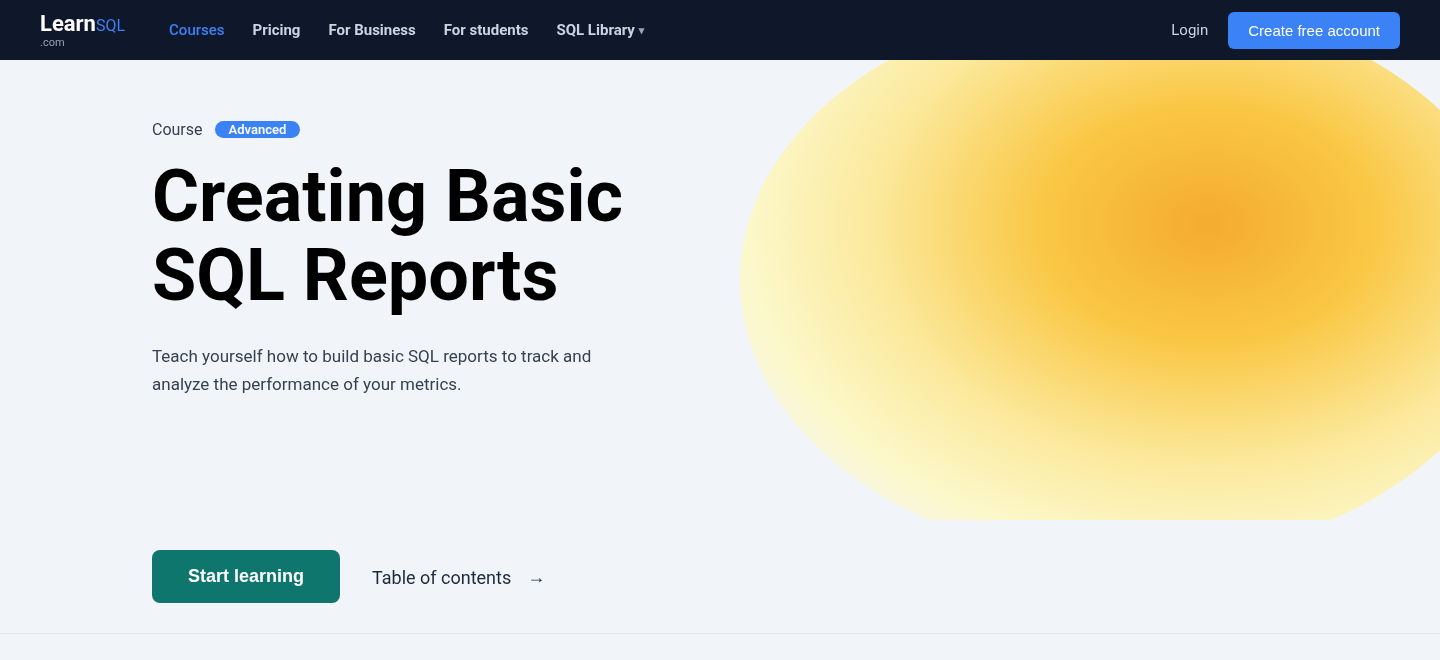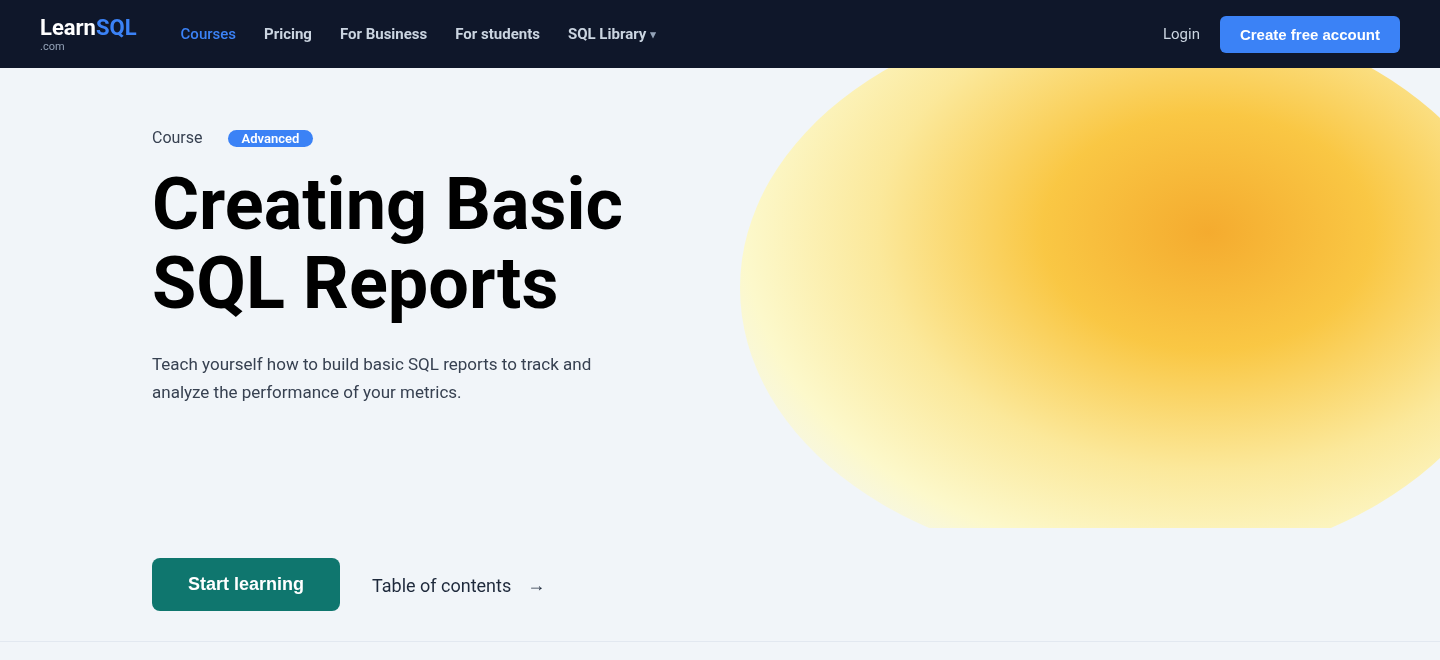--- a/index.html
+++ b/index.html
@@ -8,7 +8,7 @@
     
     .navbar {
       background: #0f172a;
-      height: 68px;
+      height: 60px;
       display: flex;
       align-items: center;
       padding: 0 40px;

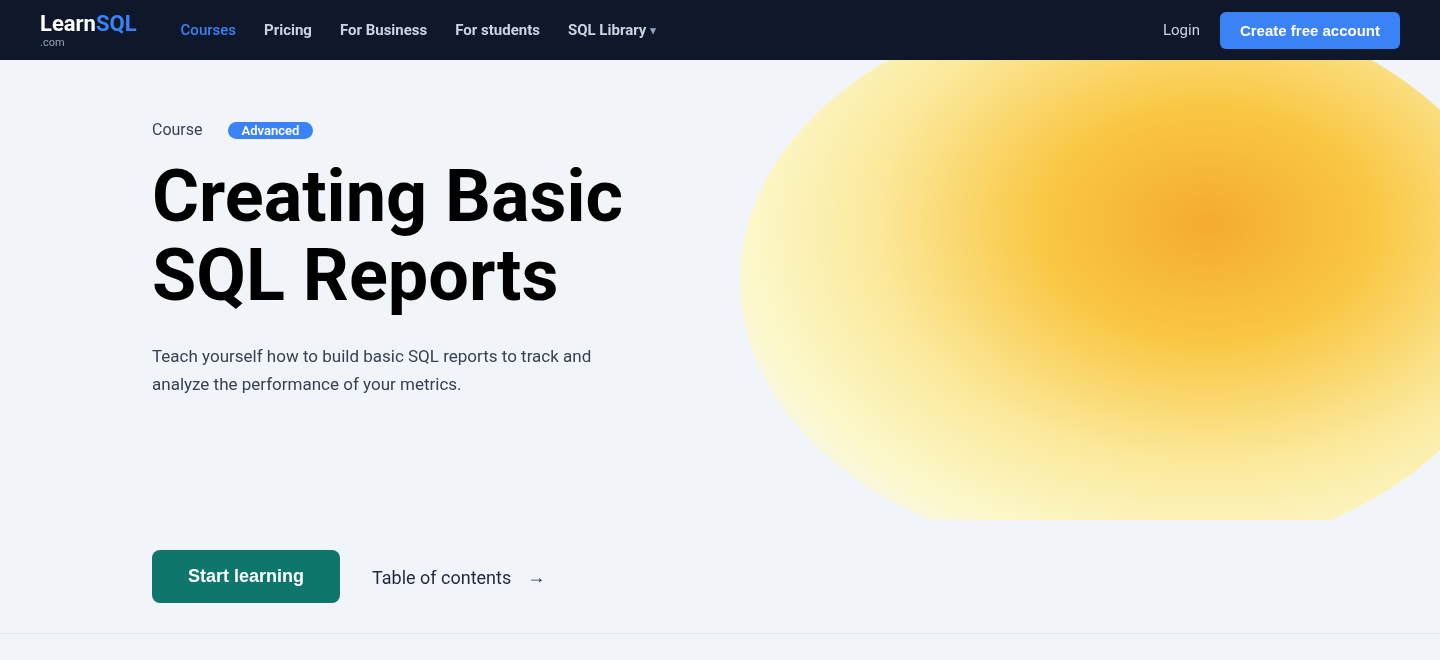--- a/index.html
+++ b/index.html
@@ -20,7 +20,7 @@
       margin-right: 12px;
     }
     .logo-text-learn { color: #ffffff; font-size: 22px; font-weight: 700; }
-    .logo-text-sql { color: #3b82f6; font-size: 22px; font-weight: 700; }
+    .logo-text-sql { color: #3b82f6; font-size: 16px; font-weight: 400; }
     .logo-text-com { color: #94a3b8; font-size: 11px; display: block; }
     .logo-inner { display: flex; align-items: baseline; }
     .logo-wrap { display: flex; flex-direction: column; }

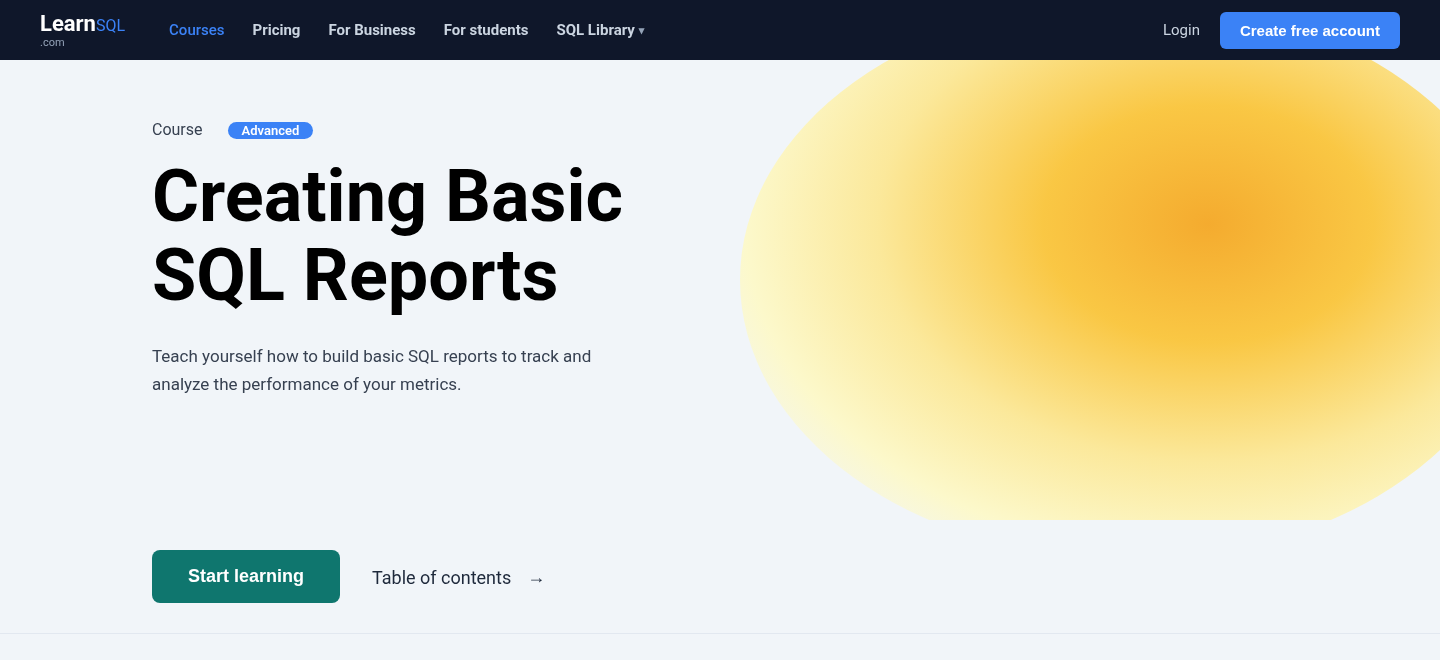--- a/index.html
+++ b/index.html
@@ -44,7 +44,7 @@
       border-radius: 6px;
       padding: 10px 20px;
       font-size: 15px;
-      font-weight: 700;
+      font-weight: 400;
       cursor: pointer;
       white-space: nowrap;
     }

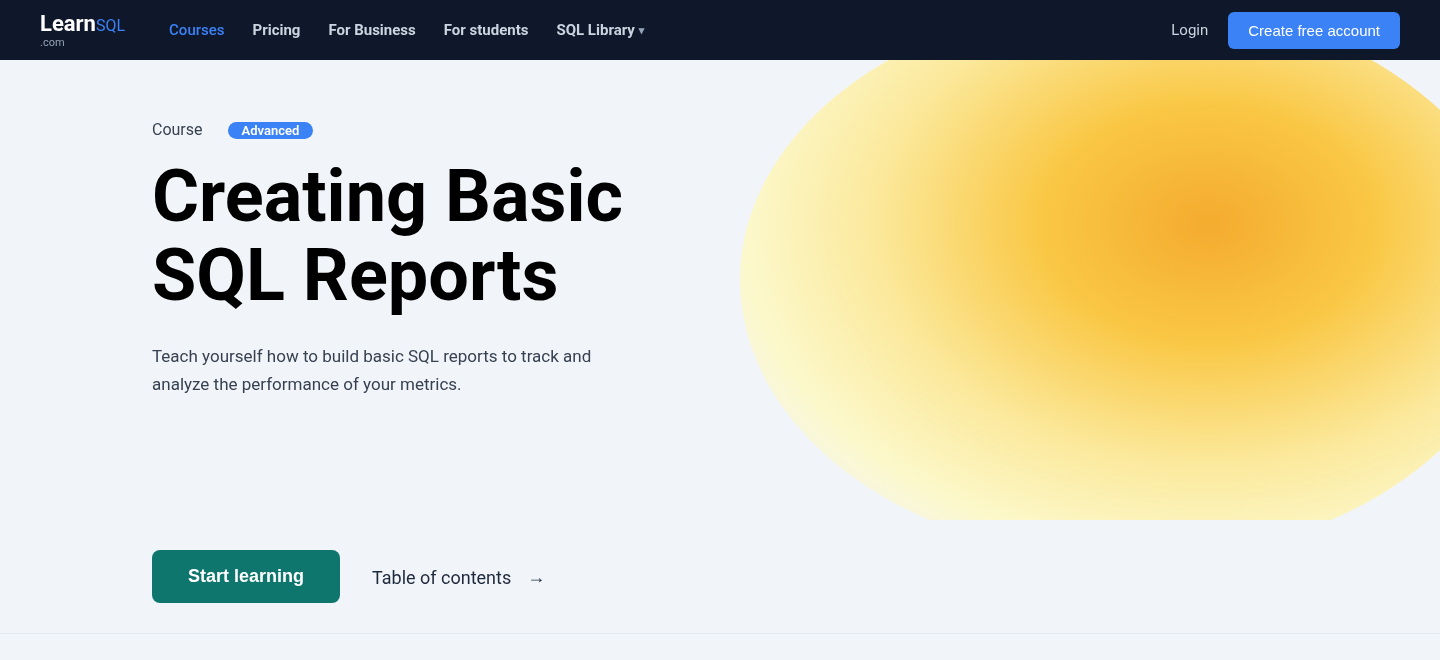--- a/index.html
+++ b/index.html
@@ -70,7 +70,7 @@
       border-radius: 50%;
     }
     .hero-content { position: relative; z-index: 2; max-width: 660px; }
-    .course-label { display: flex; align-items: flex-end; gap: 25px; margin-bottom: 18px; }
+    .course-label { display: flex; align-items: center; gap: 12px; margin-bottom: 18px; }
     .course-text { font-size: 16px; color: #374151; font-weight: 400; }
     .advanced-badge {
       background: #3b82f6;

